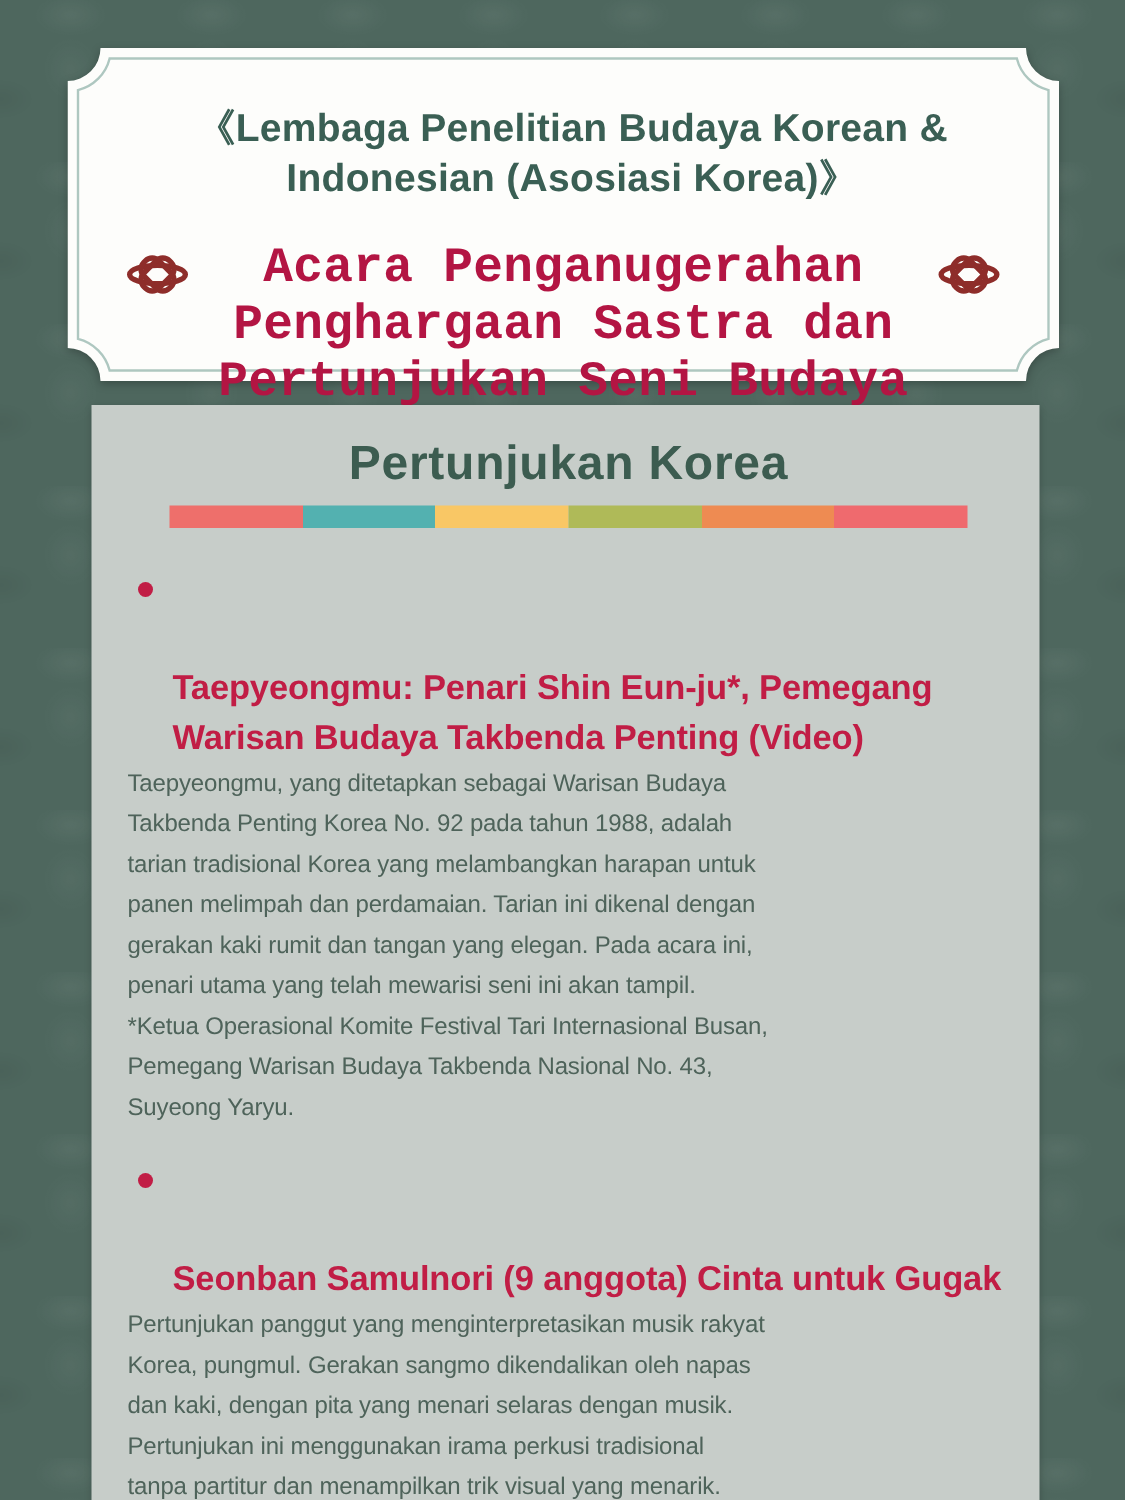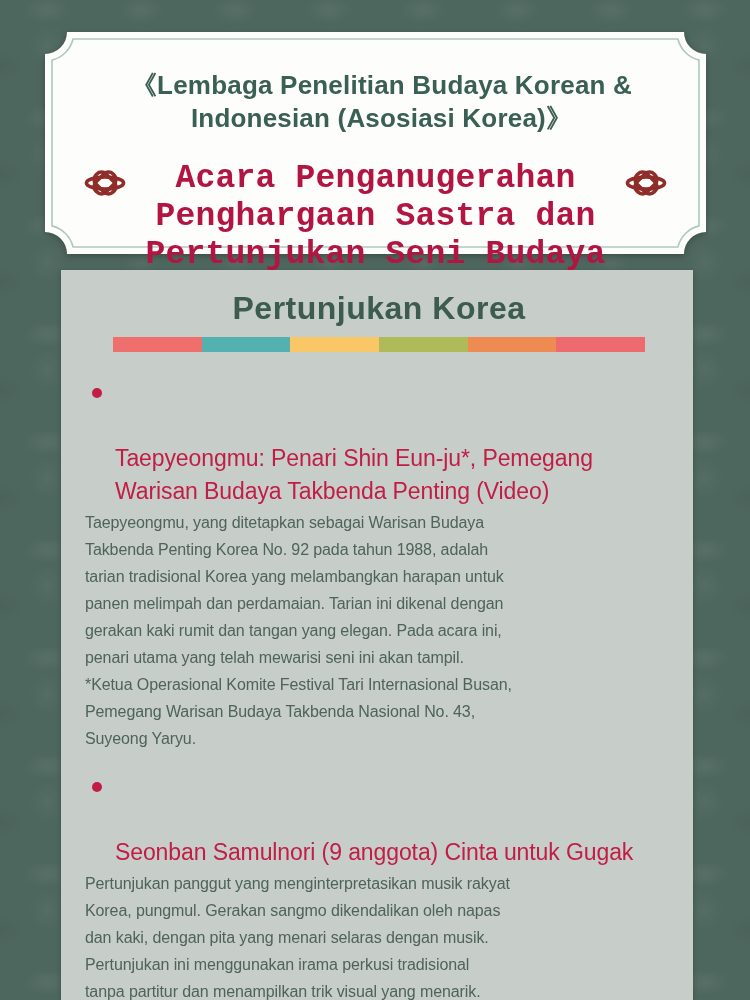--- a/index.html
+++ b/index.html
@@ -91,7 +91,7 @@
   .sec-head{
     position:relative;
     padding-left:30px;
-    font-size:23px; line-height:33px; font-weight:normal;
+    font-size:23px; line-height:33px; font-weight:bold;
     color:var(--section-heading);
     white-space:pre-line;
     letter-spacing:-.1px;

